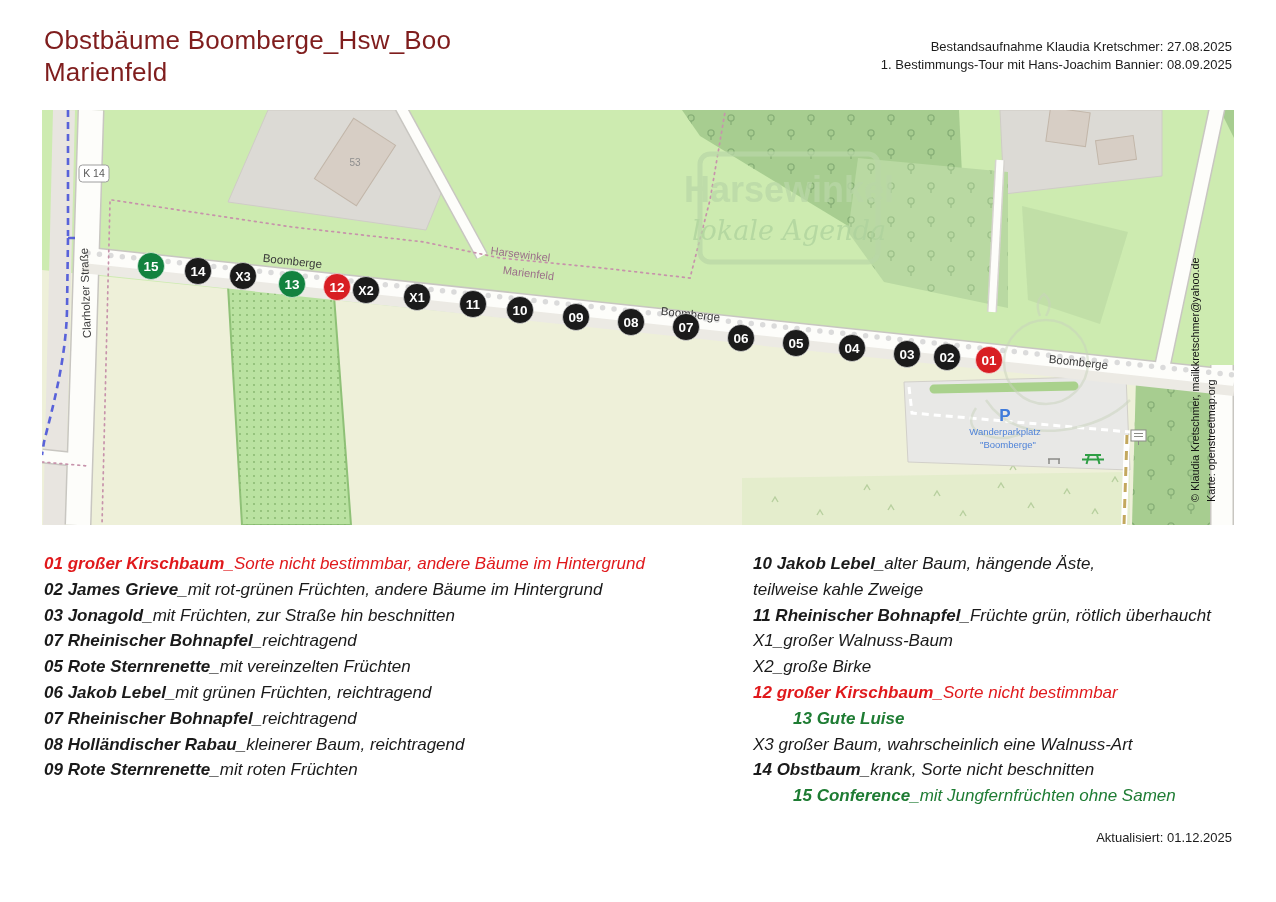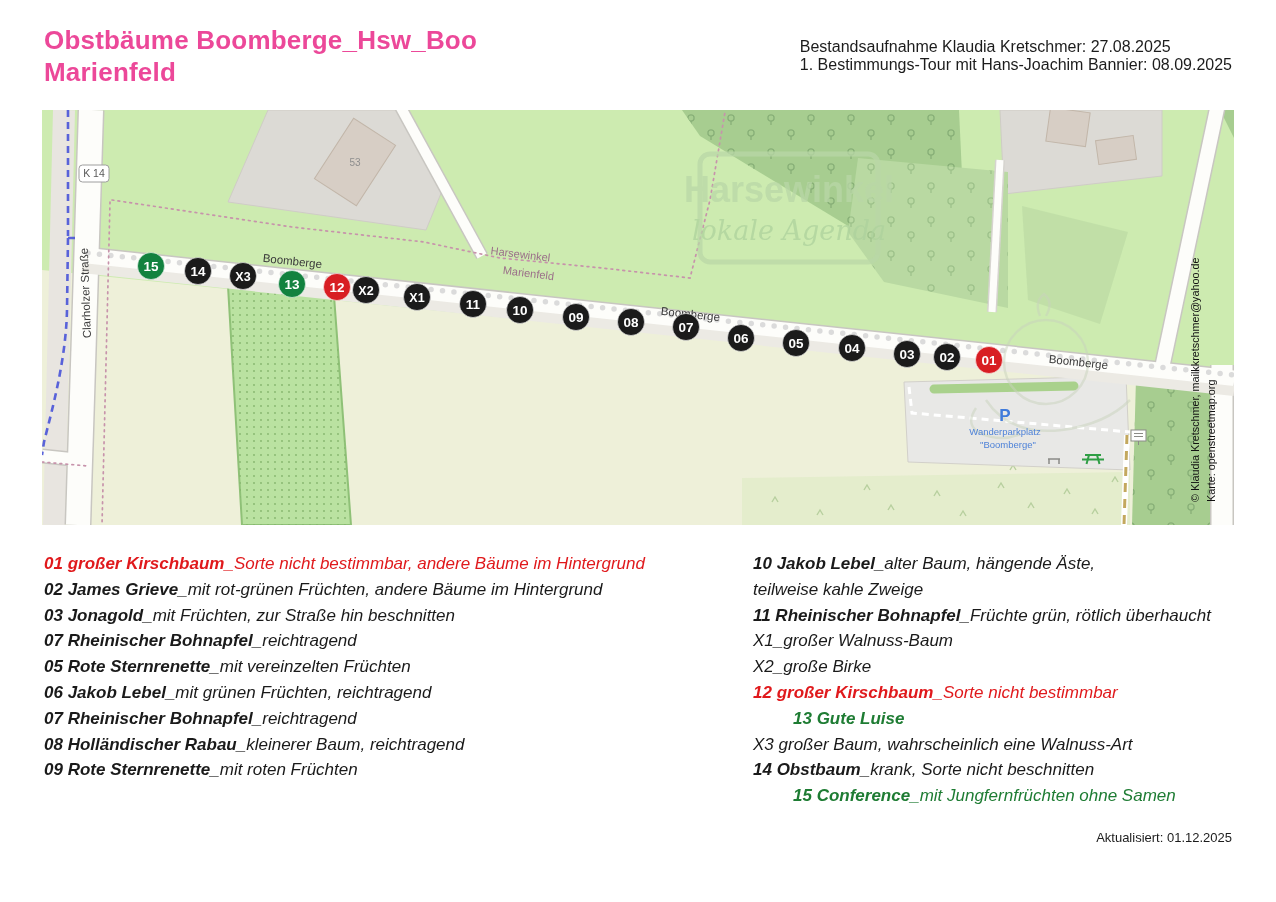--- a/index.html
+++ b/index.html
@@ -5,8 +5,8 @@
   html,body{margin:0;padding:0;}
   body{width:1276px;height:902px;background:#ffffff;position:relative;
        font-family:"Liberation Sans", sans-serif;color:#1a1a1a;overflow:hidden;}
-  .title{position:absolute;left:44px;top:24px;font-size:26px;font-weight:700;
-         line-height:32px;color:#ec4899;letter-spacing:.2px;}
+  .title{position:absolute;left:44px;top:24px;font-size:26px;font-weight:400;
+         line-height:32px;color:#7f1d1d;letter-spacing:.2px;}
   .meta{position:absolute;right:44px;top:38px;font-size:16px;
         line-height:17.5px;color:#1c1c1c;}
   .map{position:absolute;left:42px;top:110px;width:1192px;height:415px;

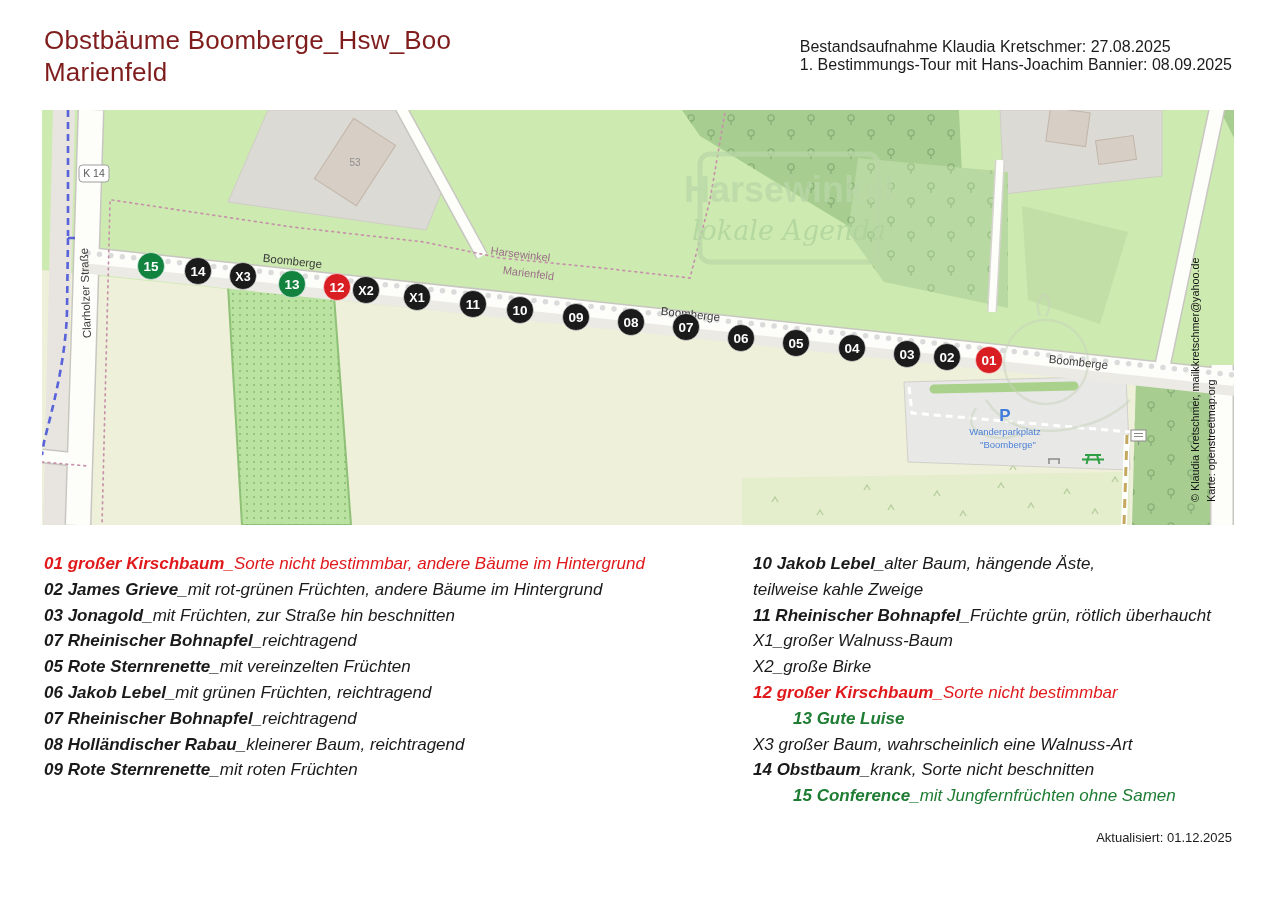--- a/index.html
+++ b/index.html
@@ -7,7 +7,7 @@
        font-family:"Liberation Sans", sans-serif;color:#1a1a1a;overflow:hidden;}
   .title{position:absolute;left:44px;top:24px;font-size:26px;font-weight:400;
          line-height:32px;color:#7f1d1d;letter-spacing:.2px;}
-  .meta{position:absolute;right:44px;top:38px;font-size:16px;
+  .meta{position:absolute;right:44px;top:38px;text-align:right;font-size:13px;
         line-height:17.5px;color:#1c1c1c;}
   .map{position:absolute;left:42px;top:110px;width:1192px;height:415px;
        background:#cdebb0;overflow:hidden;}

